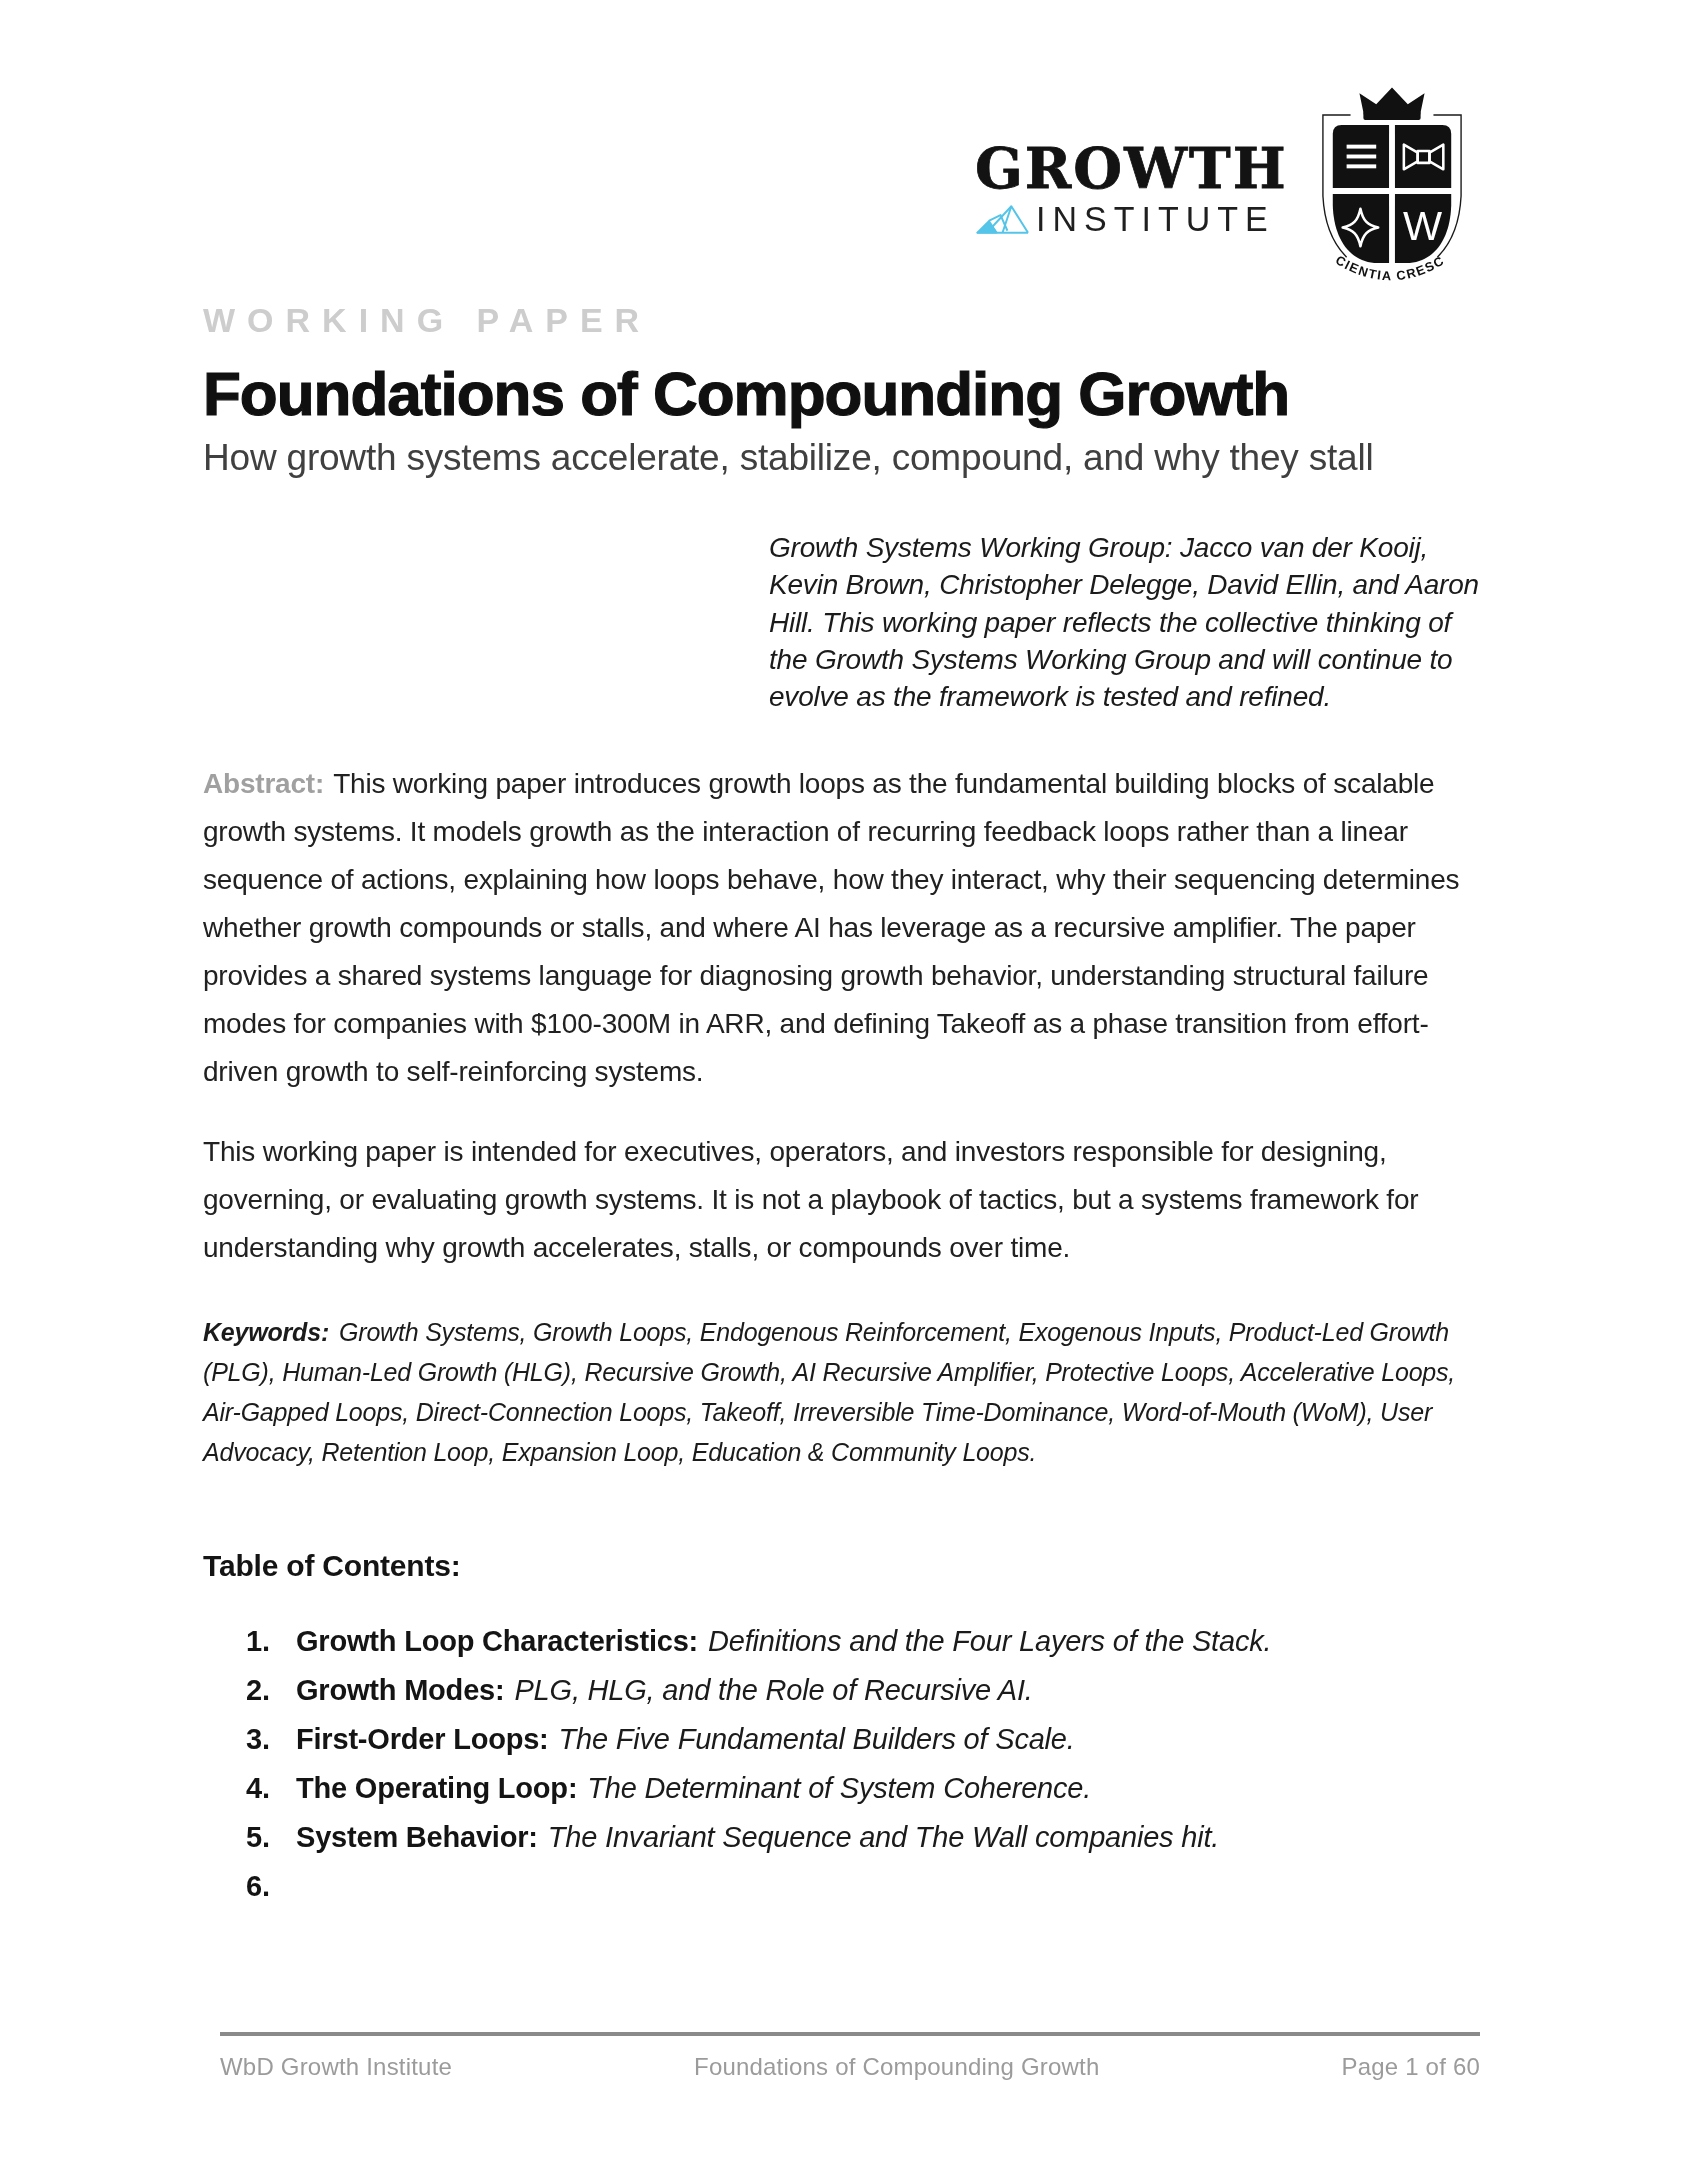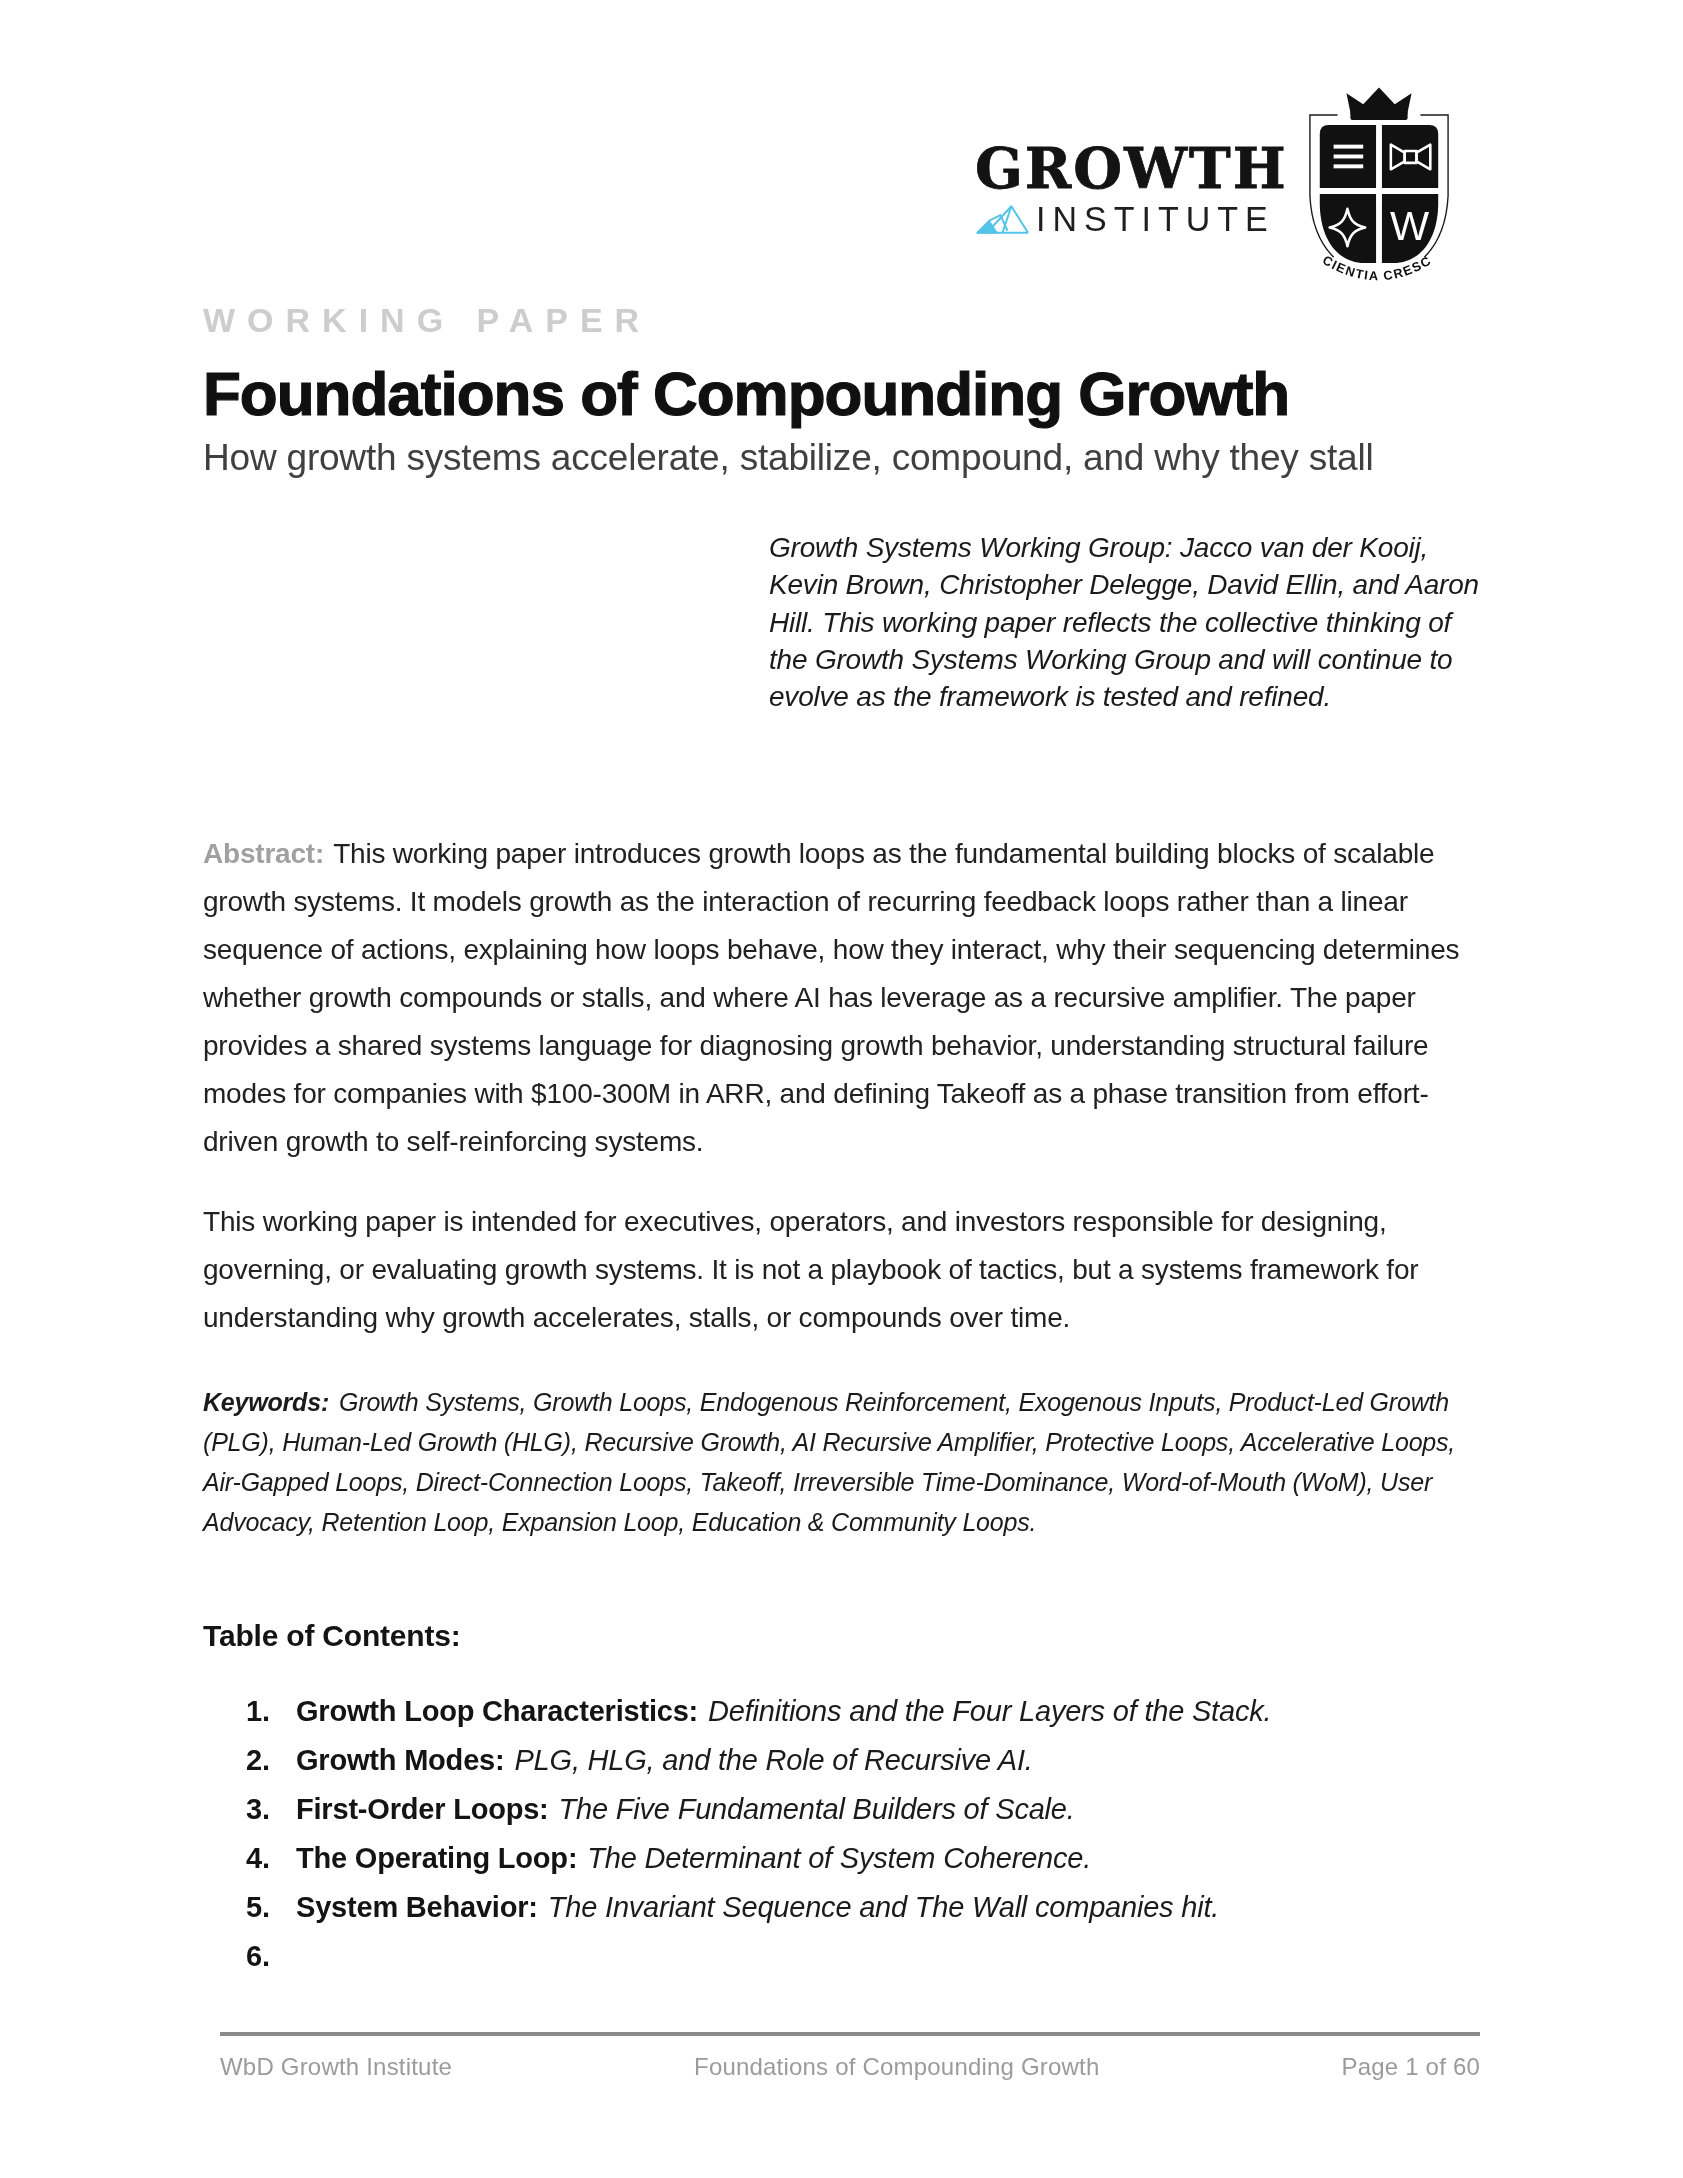--- a/index.html
+++ b/index.html
@@ -11,7 +11,7 @@
   .page{position:absolute;inset:0;padding:0 203px;box-sizing:border-box;}
 
   
-  .logo{position:absolute;top:85px;left:975px;display:flex;align-items:flex-start;gap:16px;}
+  .logo{position:absolute;top:85px;left:975px;display:flex;align-items:flex-start;gap:29px;}
   .wordmark{margin-top:55px;}
   .wordmark-top{
     font-family:"DejaVu Serif","Liberation Serif",serif;

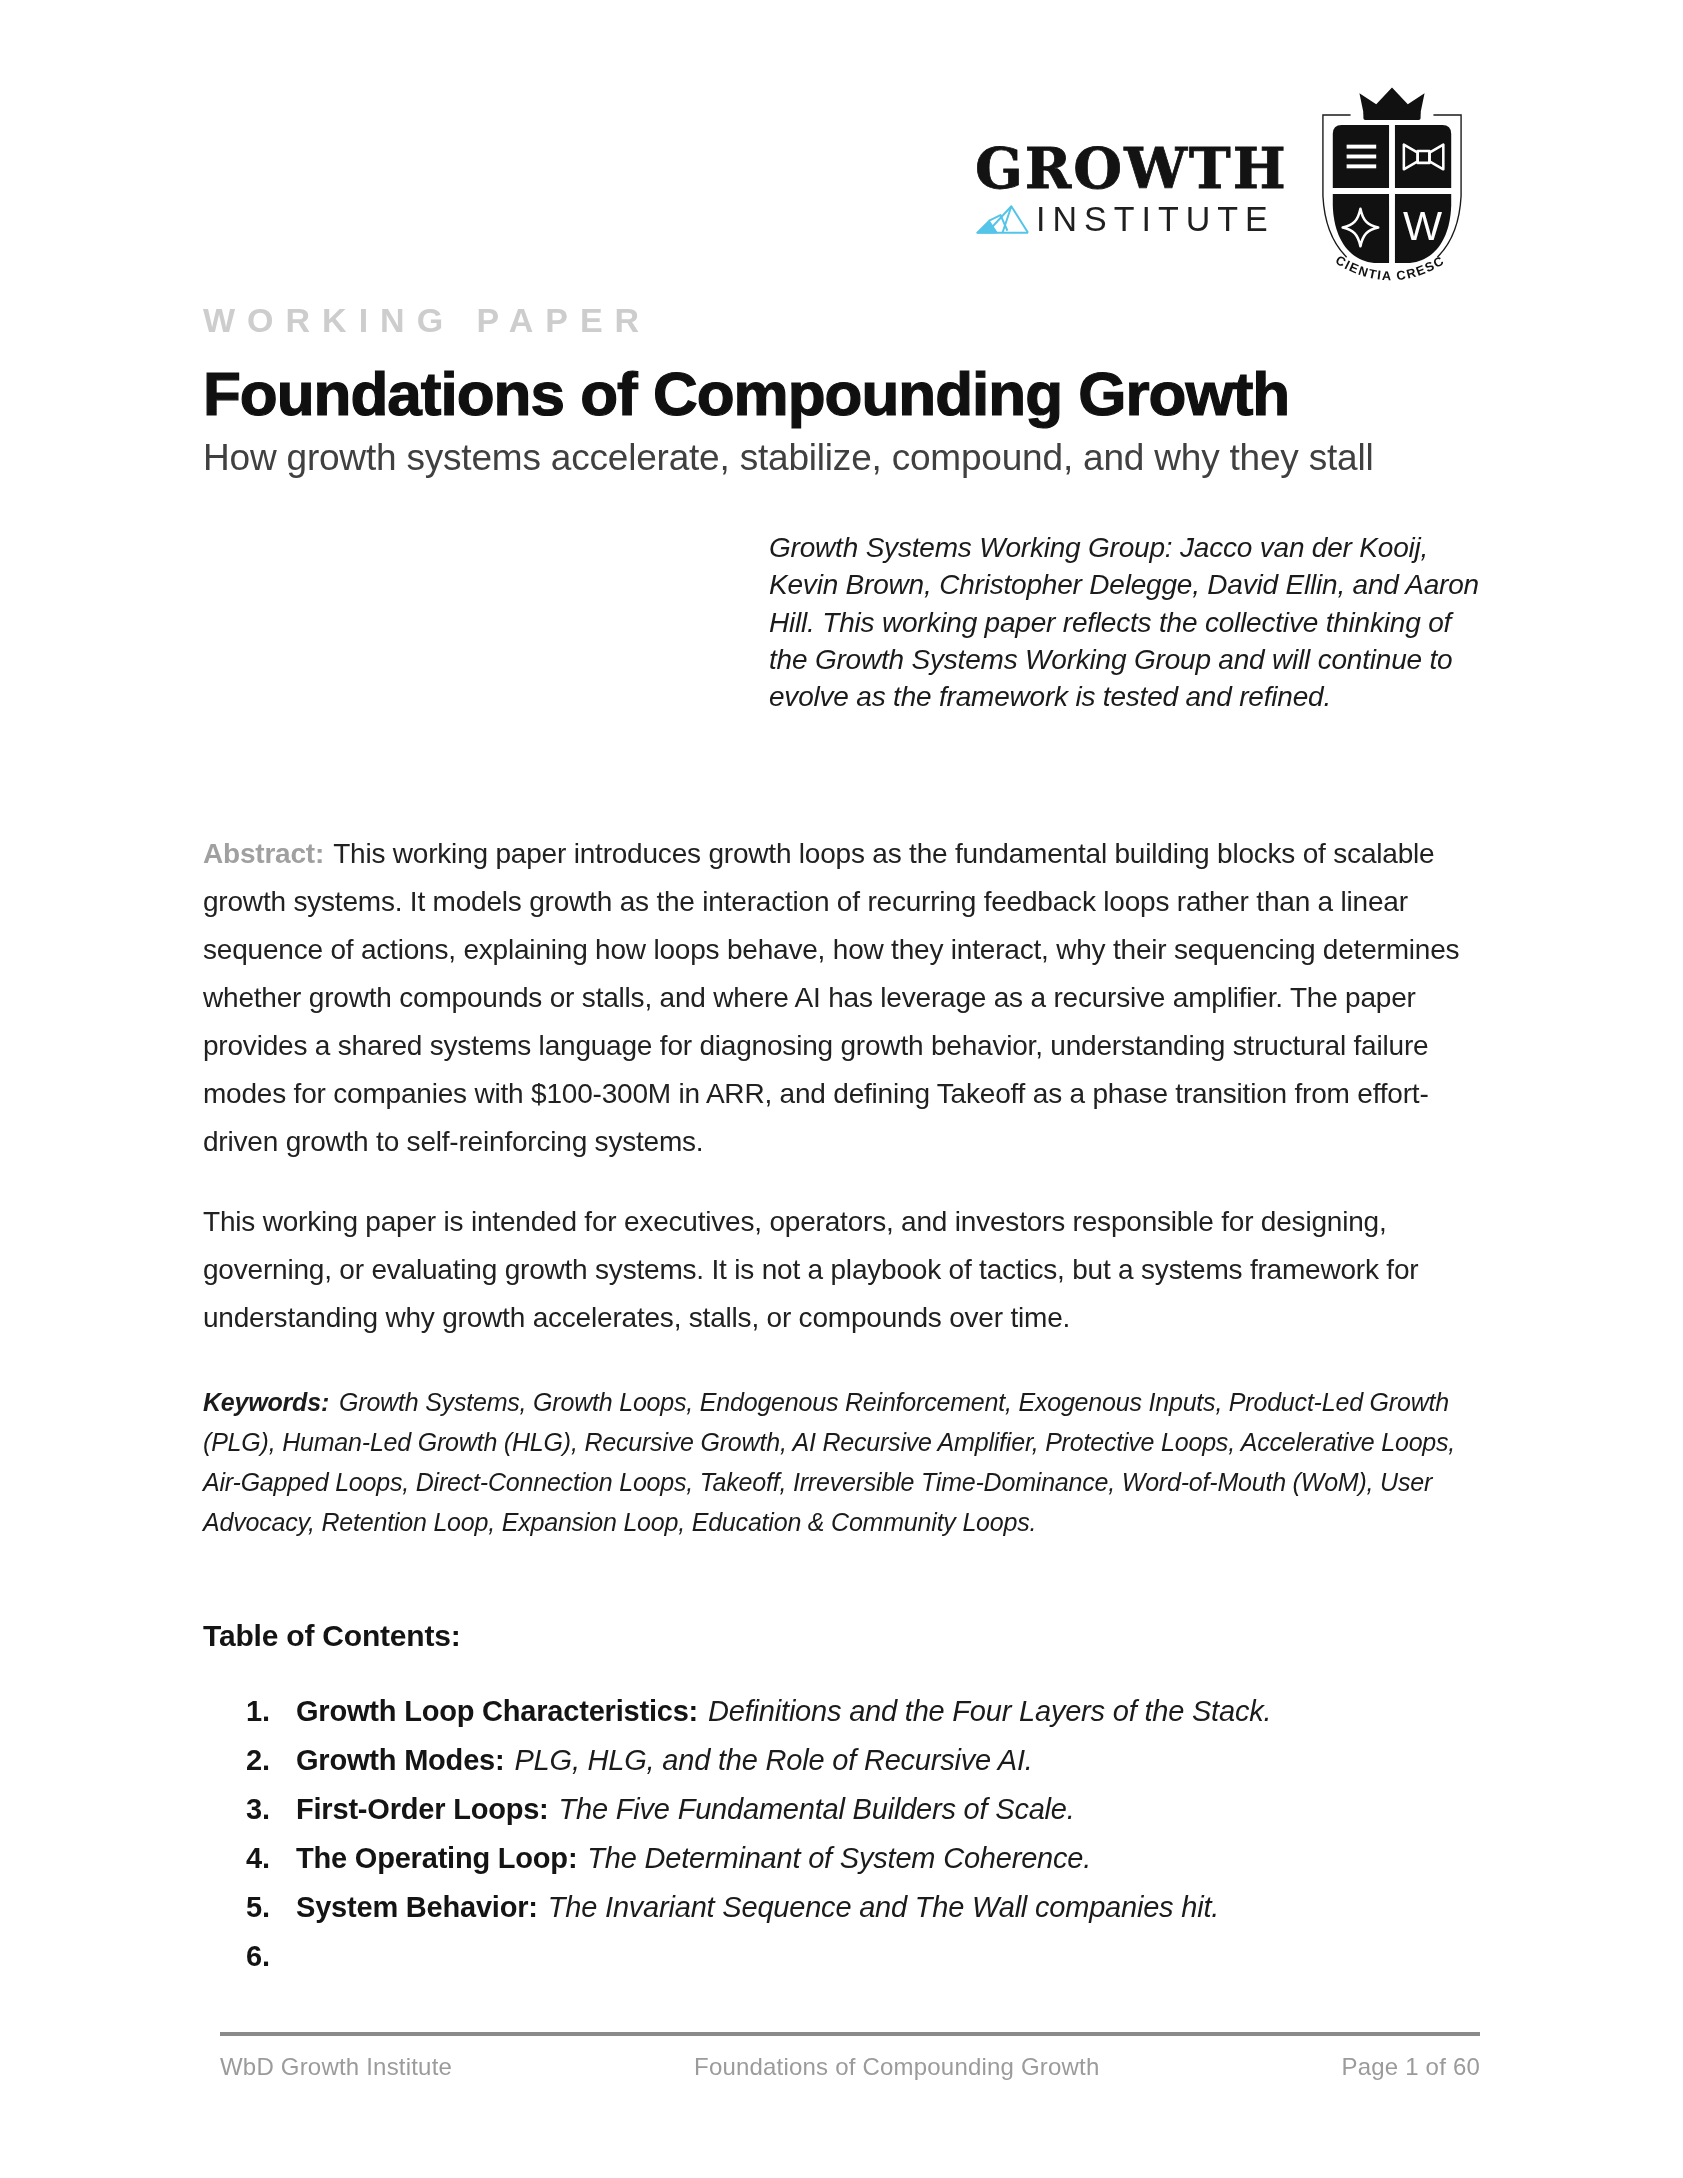--- a/index.html
+++ b/index.html
@@ -47,7 +47,7 @@
   p.body{
     margin:0;font-size:28px;line-height:48px;color:#212121;letter-spacing:-0.2px;
   }
-  p.abstract{margin-top:115px;}
+  p.abstract{margin-top:45px;}
   p.audience{margin-top:32px;}
   .abs-label{color:#a0a0a0;font-weight:700;margin-right:9px;}
 

